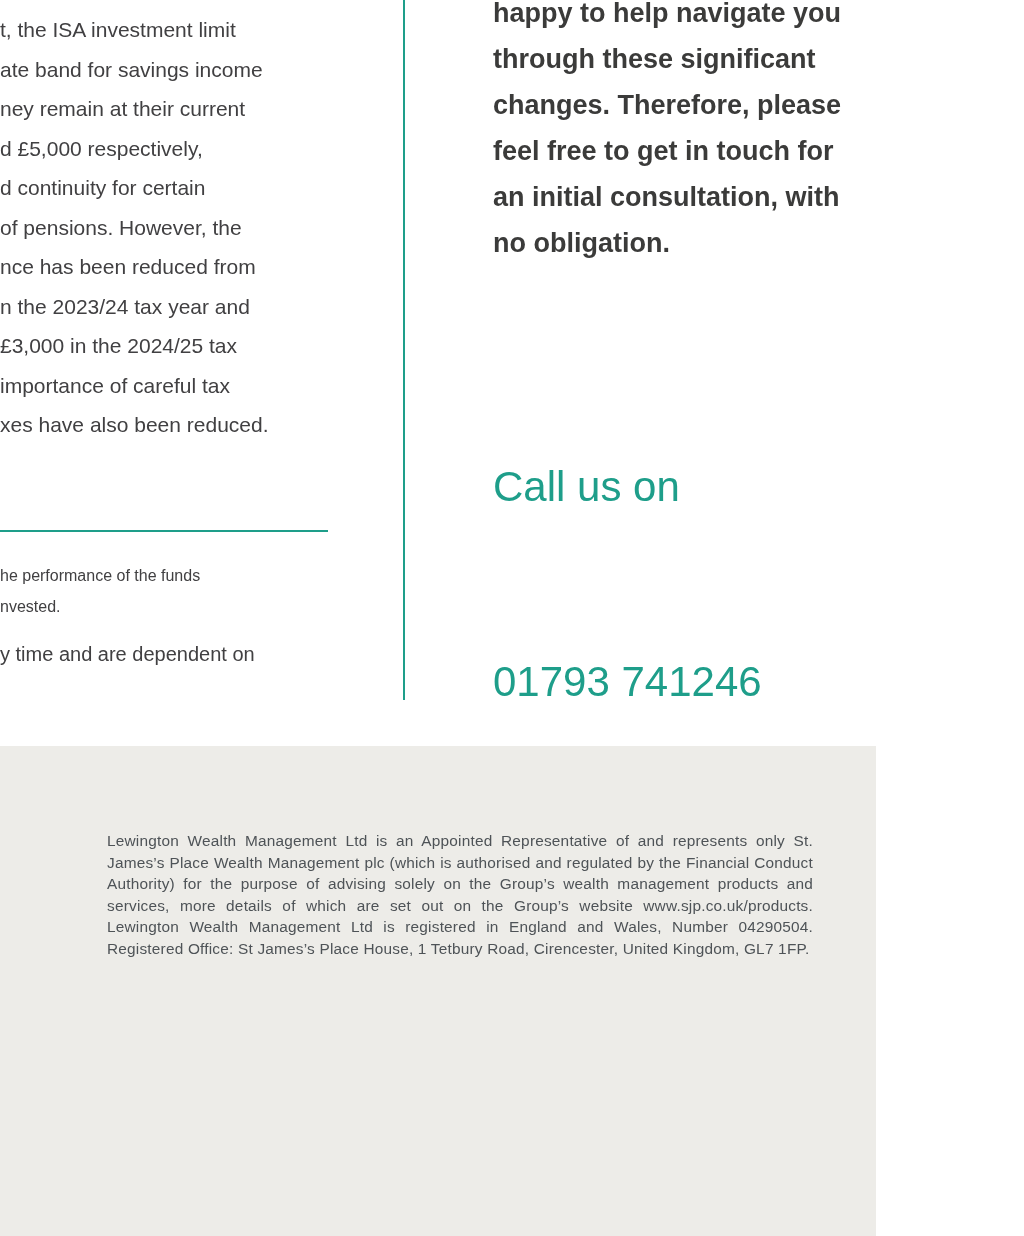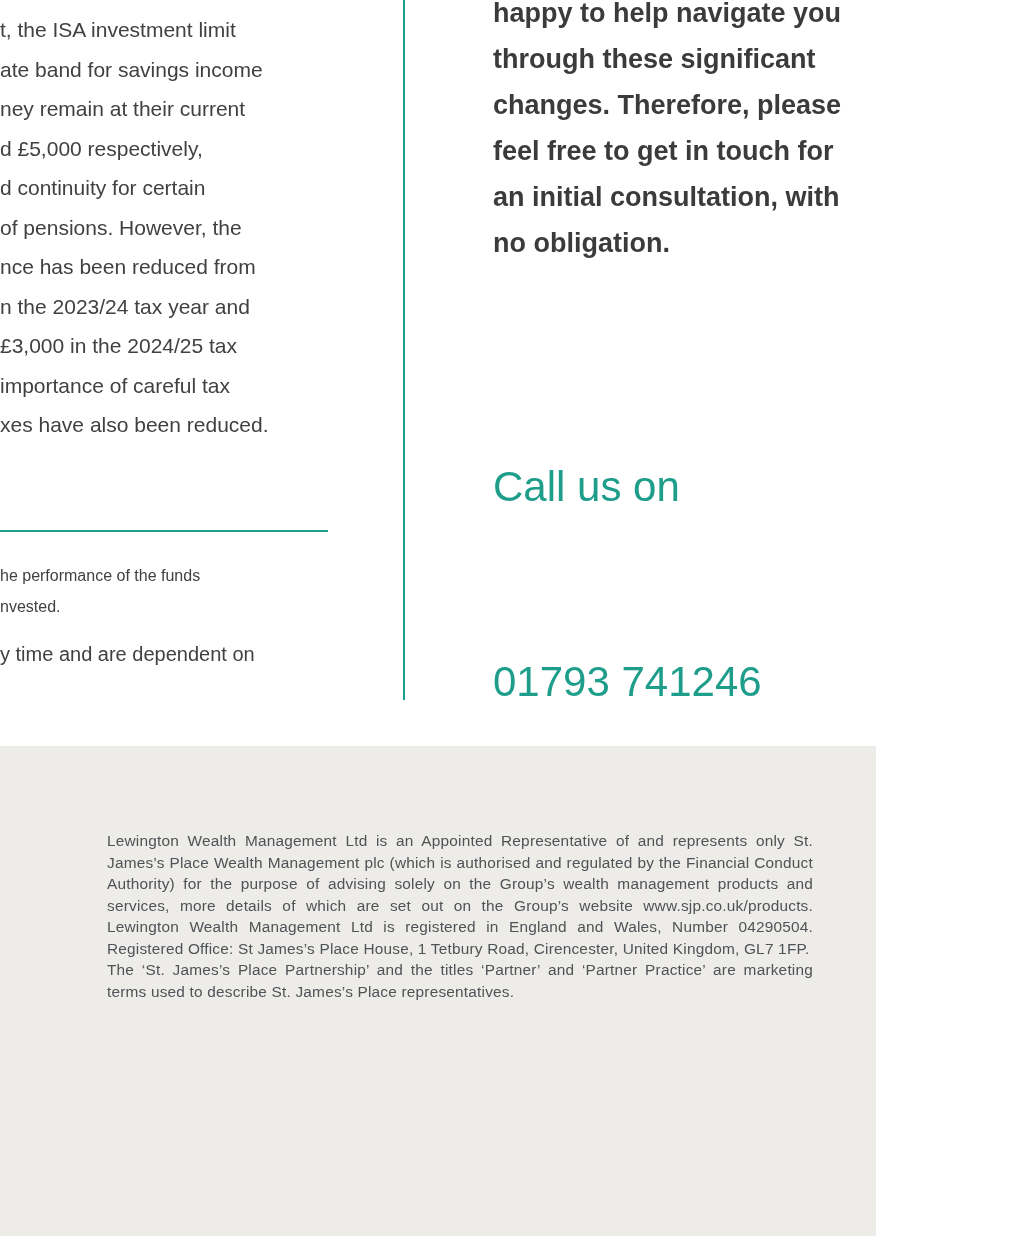--- a/index.html
+++ b/index.html
@@ -159,7 +159,6 @@
   <div class="footer">
     <div class="disclaimer">
       <p>Lewington Wealth Management Ltd is an Appointed Representative of and represents only St. James’s Place Wealth Management plc (which is authorised and regulated by the Financial Conduct Authority) for the purpose of advising solely on the Group’s wealth management products and services, more details of which are set out on the Group’s website www.sjp.co.uk/products. Lewington Wealth Management Ltd is registered in England and Wales, Number 04290504.  Registered Office: St James’s Place House, 1 Tetbury Road, Cirencester, United Kingdom, GL7 1FP.</p>
-      <p>The ‘St. James’s Place Partnership’ and the titles ‘Partner’ and ‘Partner Practice’ are marketing terms used to describe St. James’s Place representatives.</p>
     </div>
   </div>
 

